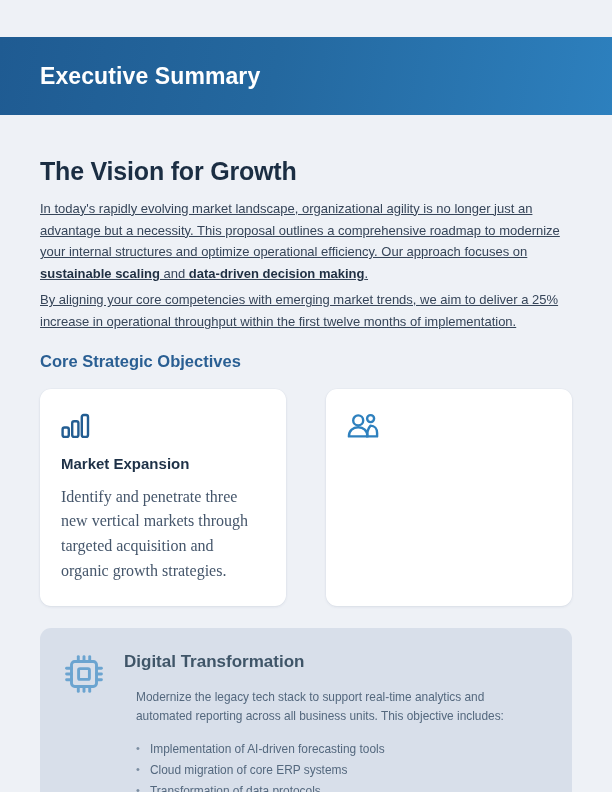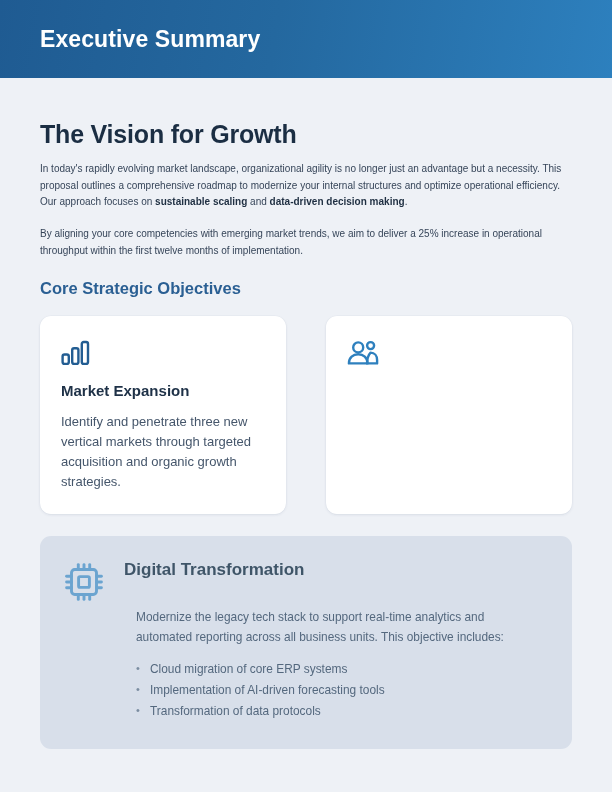--- a/index.html
+++ b/index.html
@@ -30,6 +30,7 @@
     align-items: center;
     box-sizing: border-box;
     padding-left: 40px;
+    margin-top: 37px;
   }
   .header-title {
     color: #ffffff;

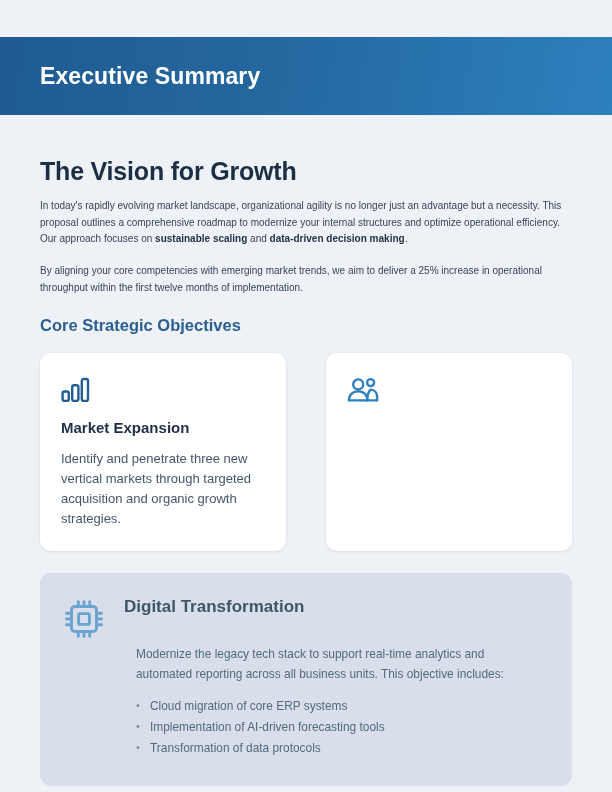--- a/index.html
+++ b/index.html
@@ -57,10 +57,11 @@
 
   .body-para {
     color: #364559;
-    font-size: 10px;
+    font-size: 13px;
     line-height: 1.68;
     margin: 0;
     max-width: 534px;
+    text-decoration: underline;
   }
   .body-para + .body-para {
     margin-top: 15px;

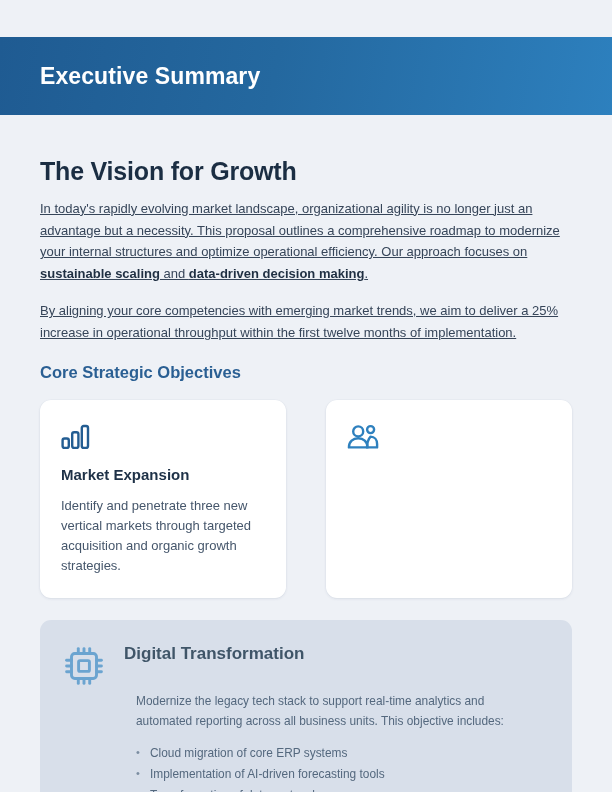--- a/index.html
+++ b/index.html
@@ -64,7 +64,7 @@
     text-decoration: underline;
   }
   .body-para + .body-para {
-    margin-top: 15px;
+    margin-top: 4px;
   }
   .body-para b {
     color: #1f2f42;

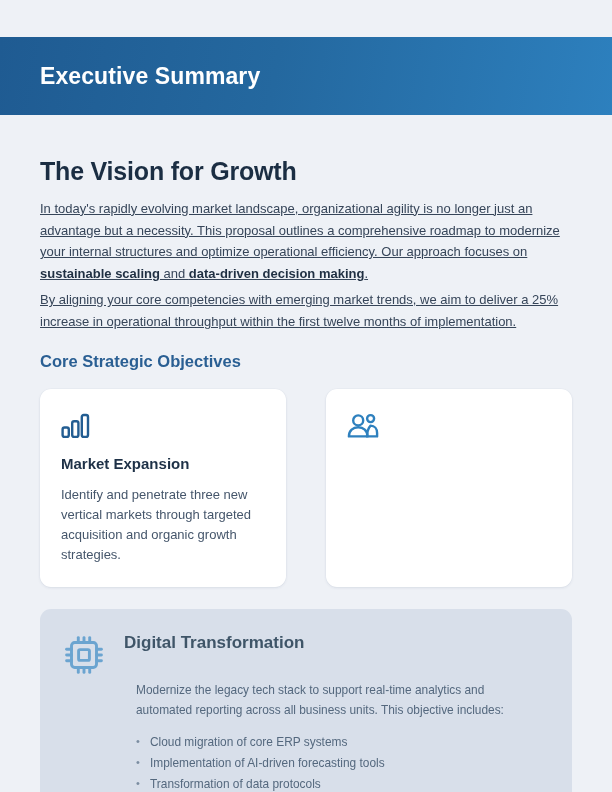--- a/index.html
+++ b/index.html
@@ -110,9 +110,10 @@
   }
   .card-desc {
     color: #45566b;
-    font-size: 13px;
+    font-size: 16px;
     line-height: 1.55;
     margin: 0;
+    font-family: Liberation Serif, serif;
   }
 
   

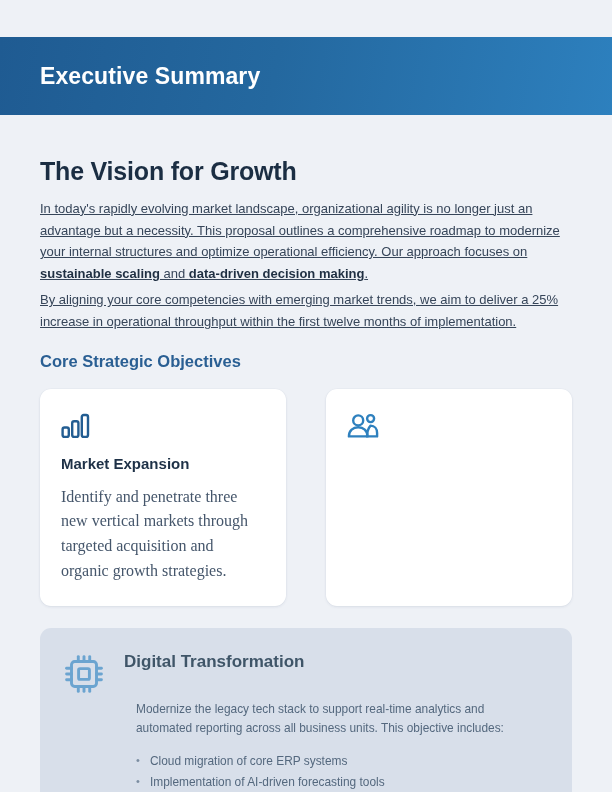--- a/index.html
+++ b/index.html
@@ -139,7 +139,7 @@
     color: #3f5568;
     font-size: 17px;
     font-weight: bold;
-    margin: 0 0 28px 0;
+    margin: 0 0 16px 0;
     line-height: 1.2;
   }
   .panel-desc {

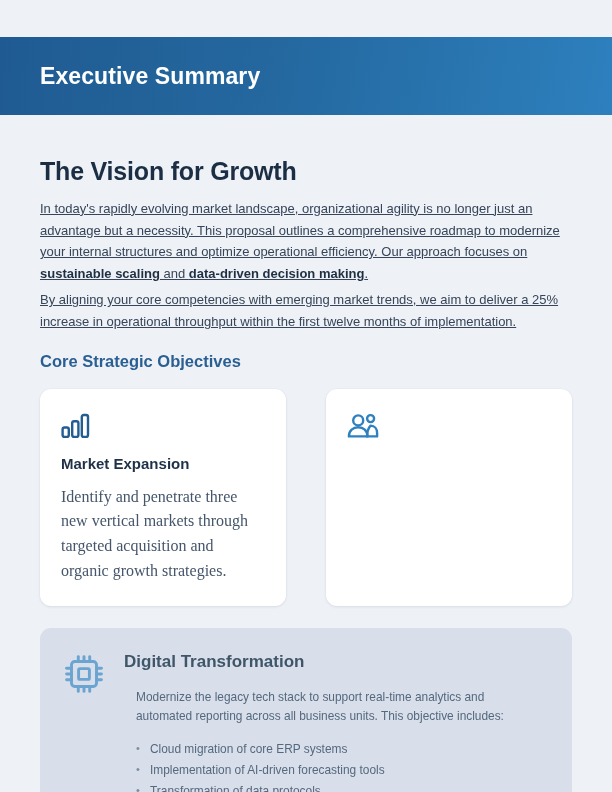--- a/index.html
+++ b/index.html
@@ -242,8 +242,8 @@
         <div class="panel-title">Digital Transformation</div>
         <p class="panel-desc">Modernize the legacy tech stack to support real-time analytics and automated reporting across all business units. This objective includes:</p>
         <ul class="panel-list">
+          <li>Implementation of AI-driven forecasting tools</li>
           <li>Cloud migration of core ERP systems</li>
-          <li>Implementation of AI-driven forecasting tools</li>
           <li>Transformation of data protocols</li>
         </ul>
       </div>

